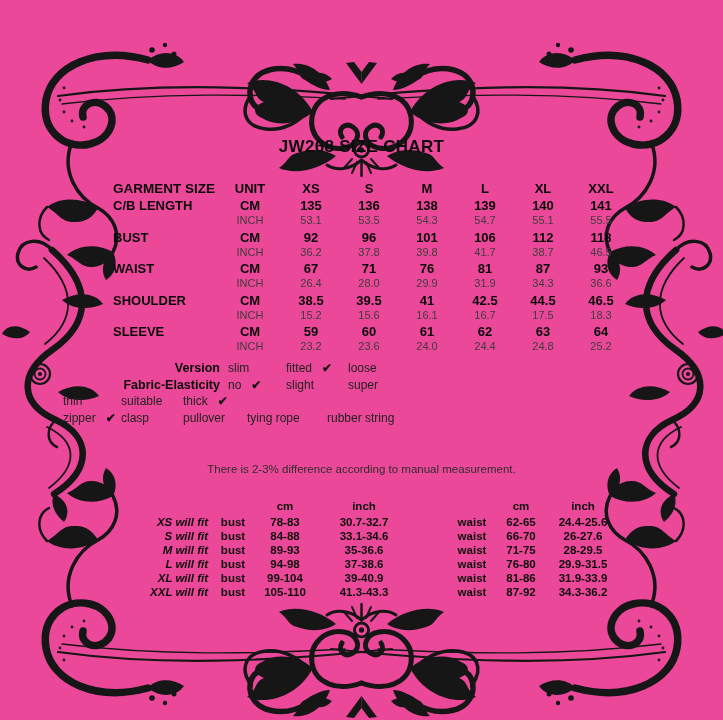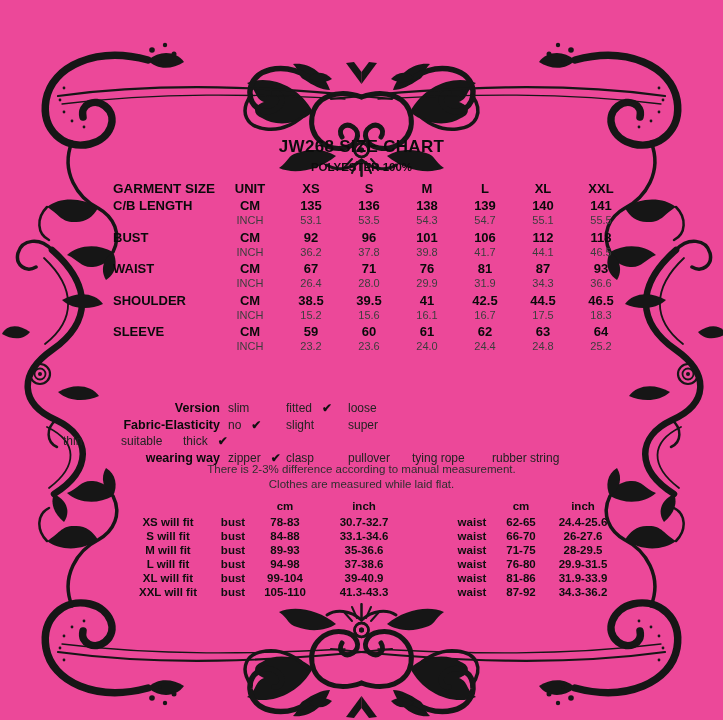--- a/index.html
+++ b/index.html
@@ -141,7 +141,6 @@
 
   <div class="content">
     <div class="title">JW268 SIZE CHART</div>
-    <div class="subtitle">POLYESTER 100%</div>
 
     <div class="size-table">
         <div class="st-h lbl">GARMENT SIZE</div>

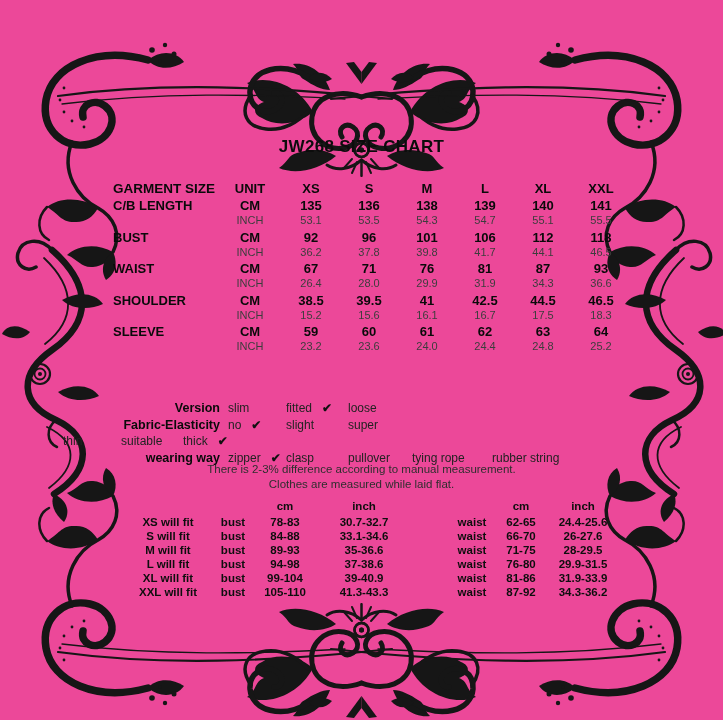--- a/index.html
+++ b/index.html
@@ -181,7 +181,7 @@
         <div class="st-inch">37.8</div>
         <div class="st-inch">39.8</div>
         <div class="st-inch">41.7</div>
-        <div class="st-inch">44.1</div>
+        <div class="st-inch">38.7</div>
         <div class="st-inch">46.5</div>
         <div class="st-cm lbl">WAIST</div>
         <div class="st-cm">CM</div>

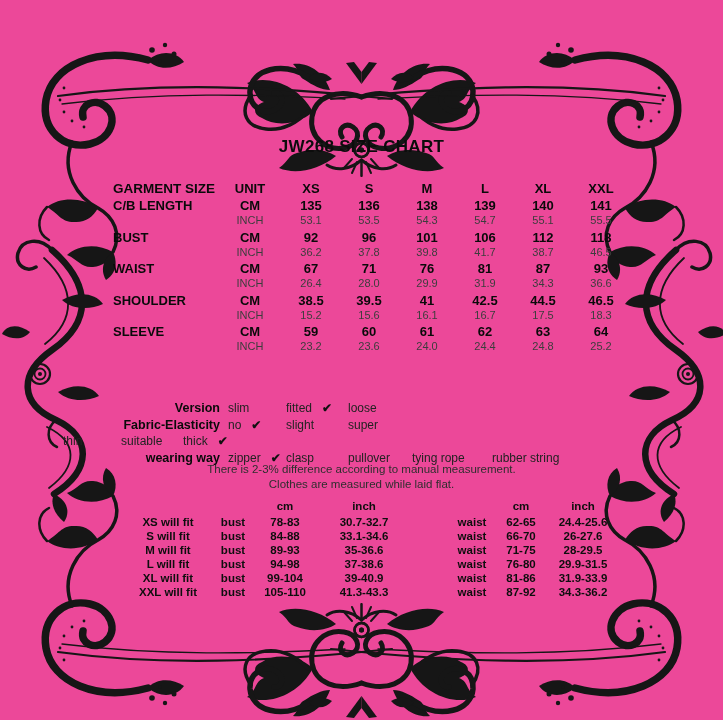--- a/index.html
+++ b/index.html
@@ -39,7 +39,7 @@
   .st-inch{height:15.5px;font-size:11px;font-weight:normal;text-align:center;color:#3d3d3d;}
 
   
-  .attrs{position:absolute;left:55px;top:361px;width:620px;margin-top:40px;}
+  .attrs{position:absolute;left:55px;top:361px;width:620px;}
   .attr-row{display:flex;height:16.5px;align-items:baseline;}
   .attr-label{width:165px;text-align:right;font-size:12.5px;font-weight:bold;color:#0a0a0a;flex:0 0 auto;}
   .attr-opts{display:flex;margin-left:8px;}

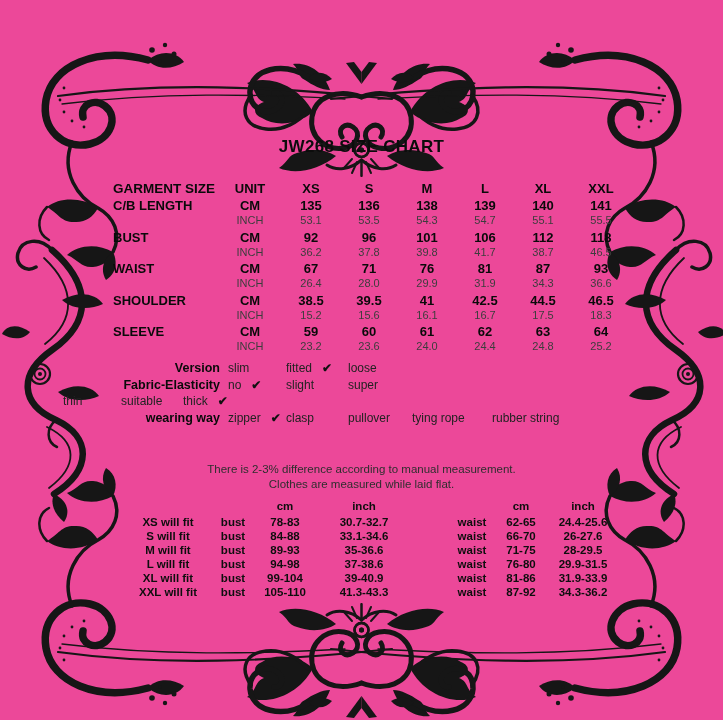--- a/index.html
+++ b/index.html
@@ -279,7 +279,6 @@
           </div>
         </div>
         <div class="attr-row">
-          <div class="attr-label">wearing way</div>
           <div class="attr-opts">
             <span class="attr-opt">
               <span>zipper</span>

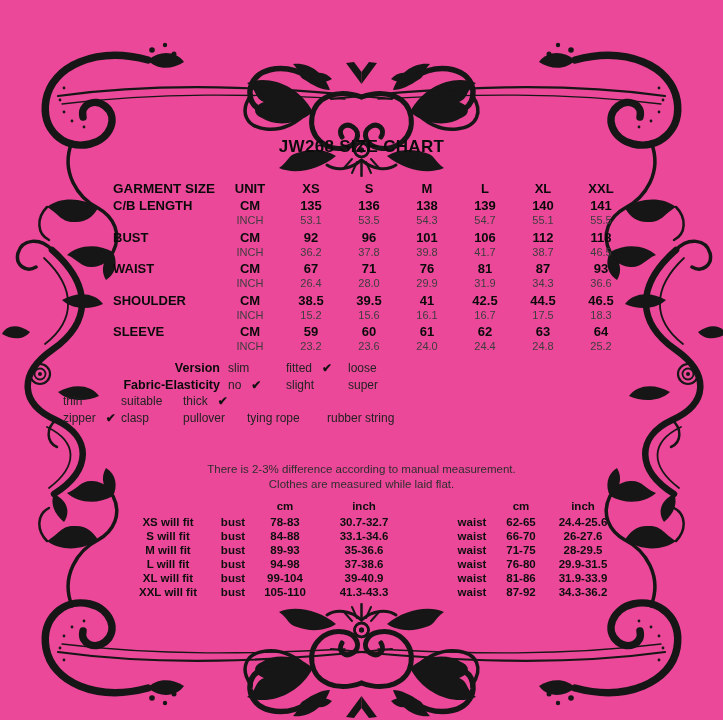--- a/index.html
+++ b/index.html
@@ -302,7 +302,6 @@
 
     <div class="notes">
         <div class="note-line">There is 2-3% difference according to manual measurement.</div>
-        <div class="note-line">Clothes are measured while laid flat.</div>
       </div>
 
 

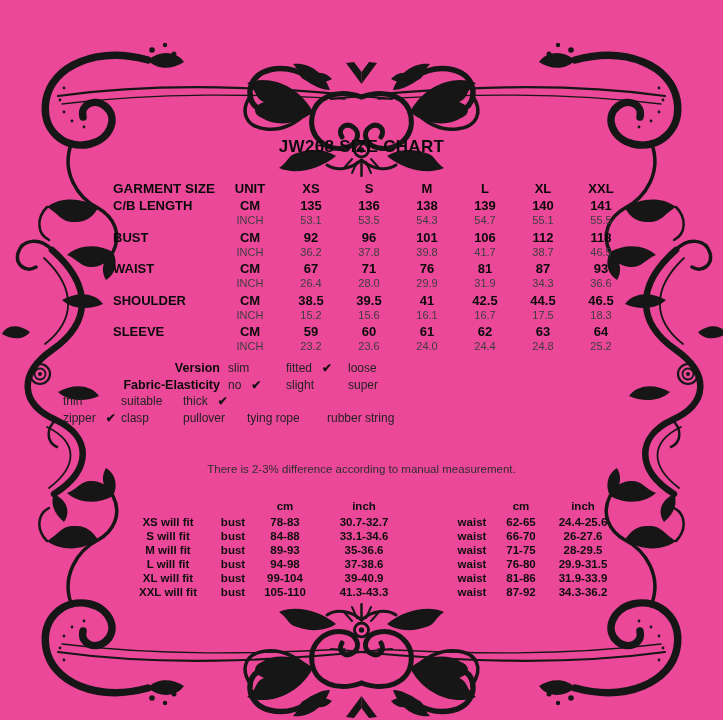--- a/index.html
+++ b/index.html
@@ -69,7 +69,7 @@
   .guide-table div{white-space:nowrap;}
   .g-h{height:16px;text-align:center;}
   .g-c{height:14px;text-align:center;}
-  .g-size{height:14px;text-align:center;padding-right:4px;}
+  .g-size{height:14px;text-align:right;padding-right:4px;font-style:italic;}
 </style>
 </head>
 <body>

